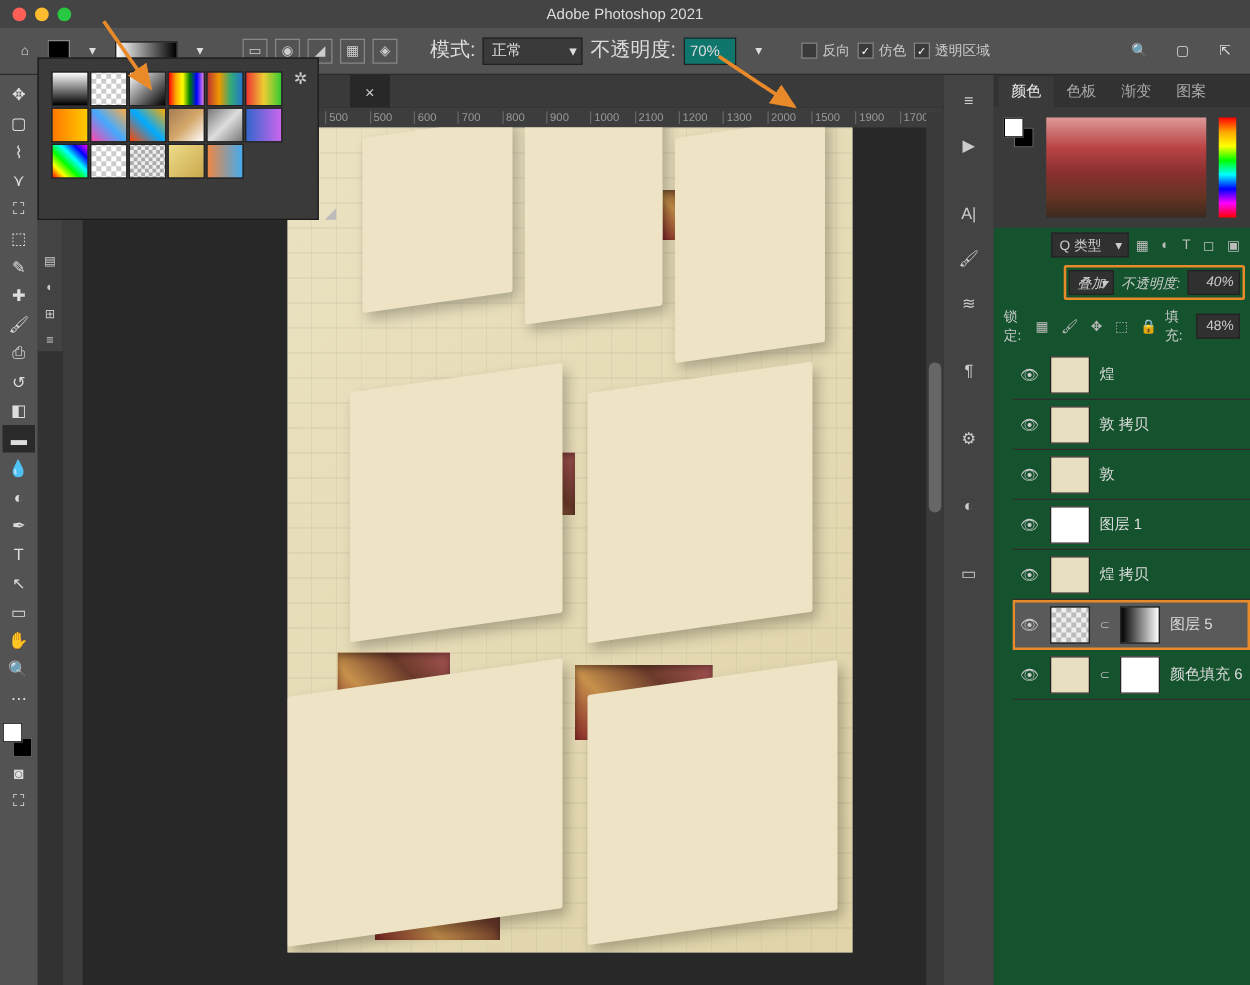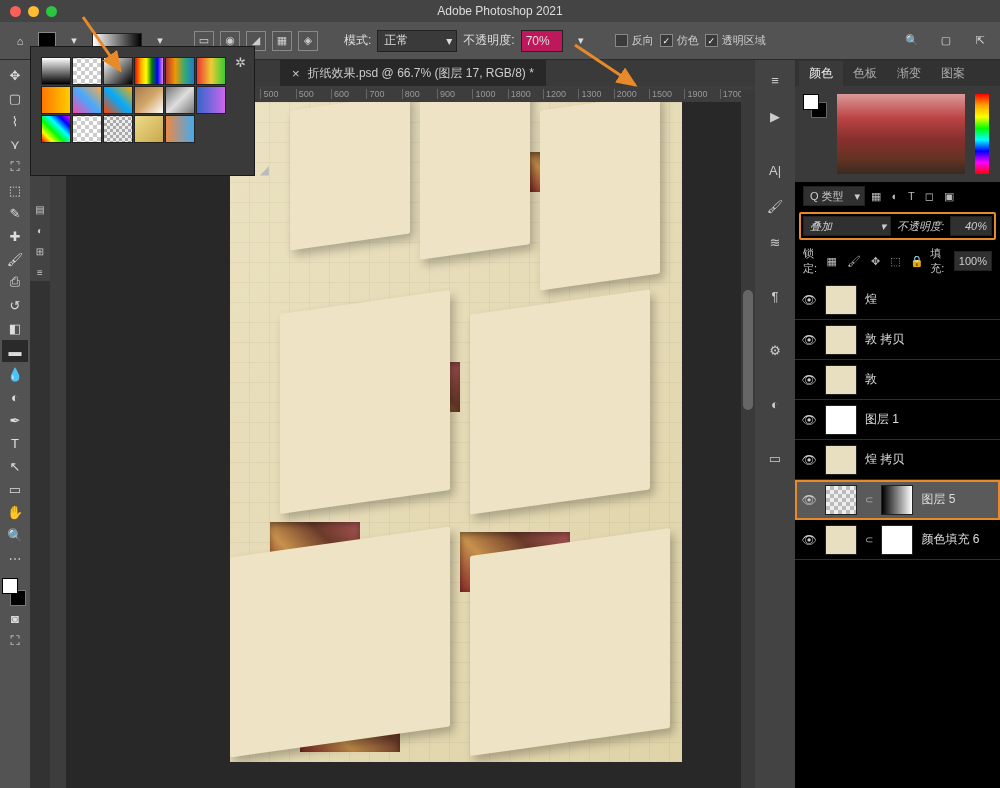--- a/index.html
+++ b/index.html
@@ -17,7 +17,7 @@
 .icon-btn { width:24px; height:24px; display:flex; align-items:center; justify-content:center; color:#ddd; cursor:pointer; }
 .grad-swatch { width:50px; height:16px; background:linear-gradient(90deg,#fff,#000); border:1px solid #222; }
 .opt-icon { width:20px; height:20px; border:1px solid #888; display:flex; align-items:center; justify-content:center; }
-.opt-label { color:#ddd; font-size:12px; }
+.opt-label { color:#ddd; font-size:16px; }
 .opt-select { background:#3a3a3a; border:1px solid #222; color:#ddd; height:22px; padding:0 18px 0 6px; font-size:12px; position:relative; min-width:80px; display:flex; align-items:center; }
 .opt-select::after { content:"▾"; position:absolute; right:4px; }
 .opt-input { background:#be185d; border:1px solid #222; color:#ddd; width:42px; height:22px; padding:0 4px; font-size:12px; display:flex; align-items:center; }

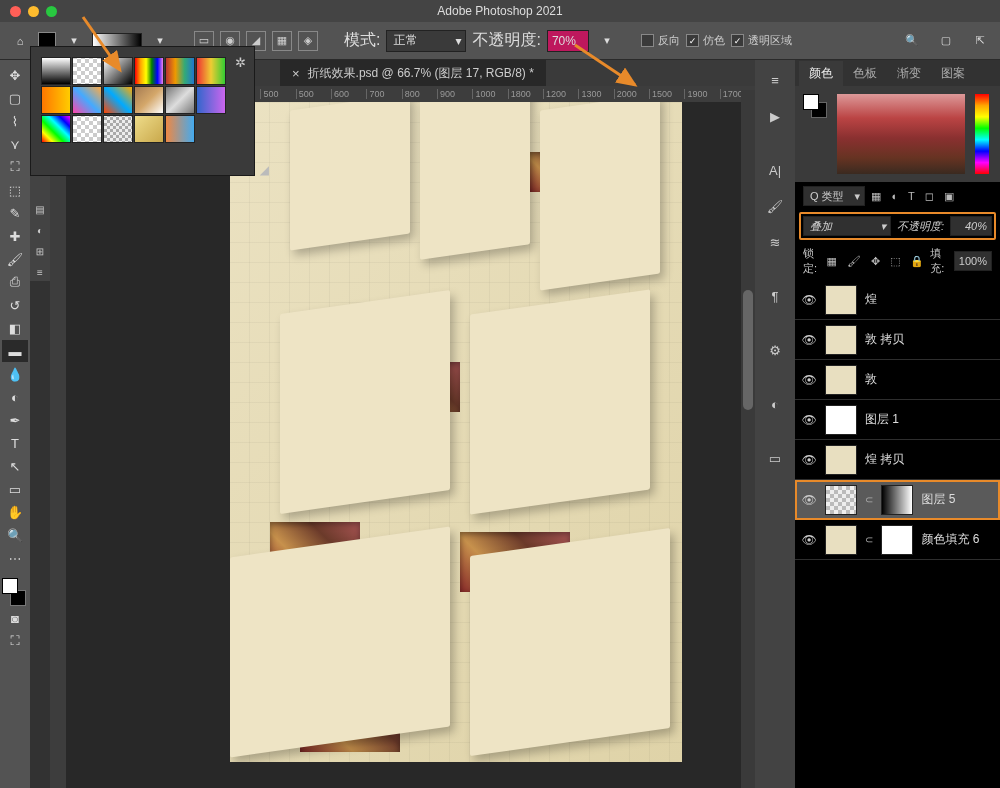--- a/index.html
+++ b/index.html
@@ -20,7 +20,7 @@
 .opt-label { color:#ddd; font-size:16px; }
 .opt-select { background:#3a3a3a; border:1px solid #222; color:#ddd; height:22px; padding:0 18px 0 6px; font-size:12px; position:relative; min-width:80px; display:flex; align-items:center; }
 .opt-select::after { content:"▾"; position:absolute; right:4px; }
-.opt-input { background:#be185d; border:1px solid #222; color:#ddd; width:42px; height:22px; padding:0 4px; font-size:12px; display:flex; align-items:center; }
+.opt-input { background:#0f766e; border:1px solid #222; color:#ddd; width:42px; height:22px; padding:0 4px; font-size:12px; display:flex; align-items:center; }
 .chk { width:13px; height:13px; border:1px solid #888; background:#3a3a3a; display:inline-flex; align-items:center; justify-content:center; margin-right:4px; font-size:9px; }
 .chk.on::after { content:"✓"; color:#fff; }
 .opt-right { margin-left:auto; display:flex; gap:10px; align-items:center; }

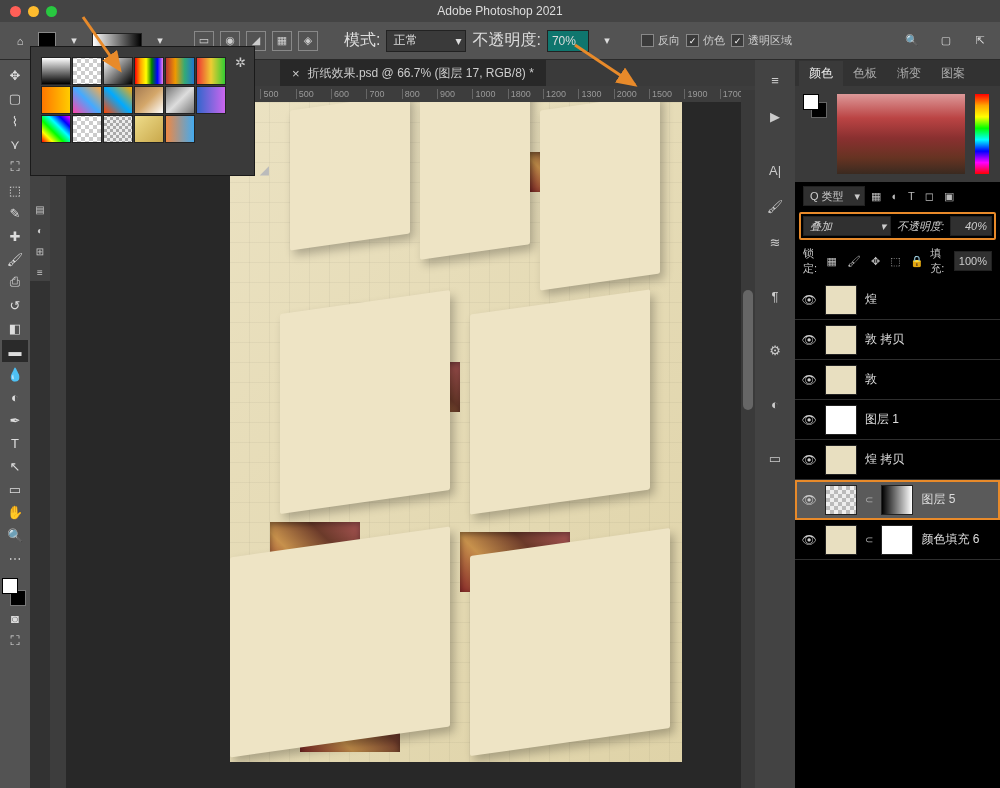--- a/index.html
+++ b/index.html
@@ -245,7 +245,6 @@
 <div class="doc-tabs" style="padding-left:250px;">
   <div class="tab">
     <span class="close">×</span>
-    <span>折纸效果.psd @ 66.7% (图层 17, RGB/8) *</span>
   </div>
 </div>
 

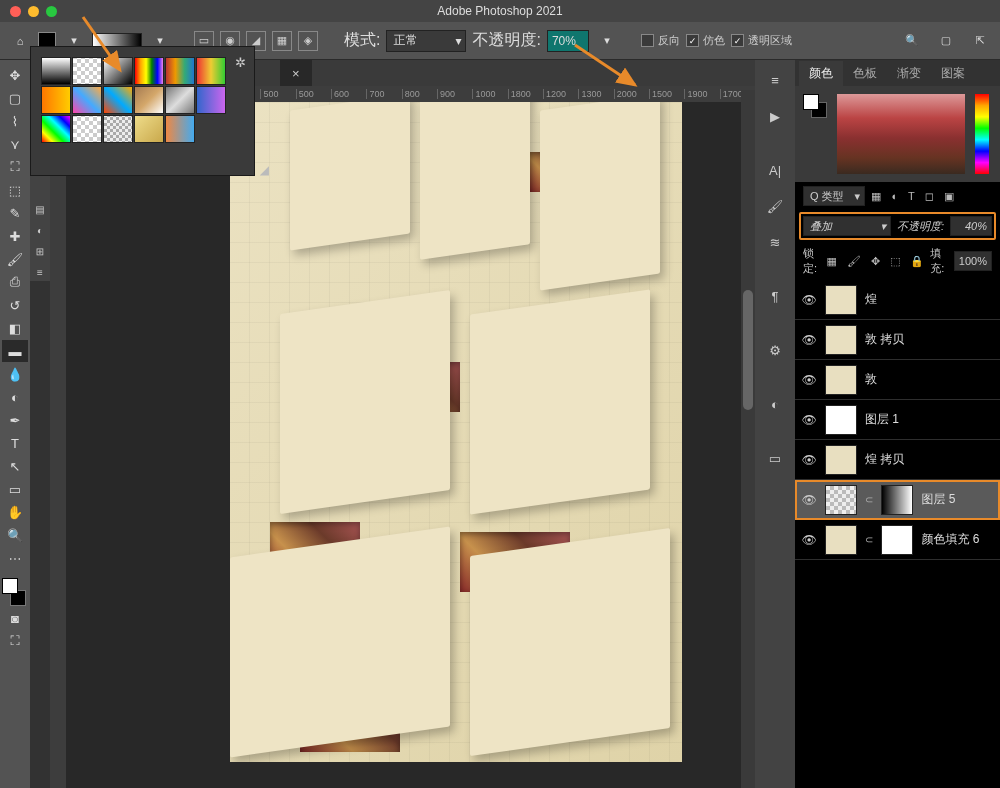--- a/index.html
+++ b/index.html
@@ -259,7 +259,7 @@
     <span>800</span>
     <span>900</span>
     <span>1000</span>
-    <span>1800</span>
+    <span>2100</span>
     <span>1200</span>
     <span>1300</span>
     <span>2000</span>

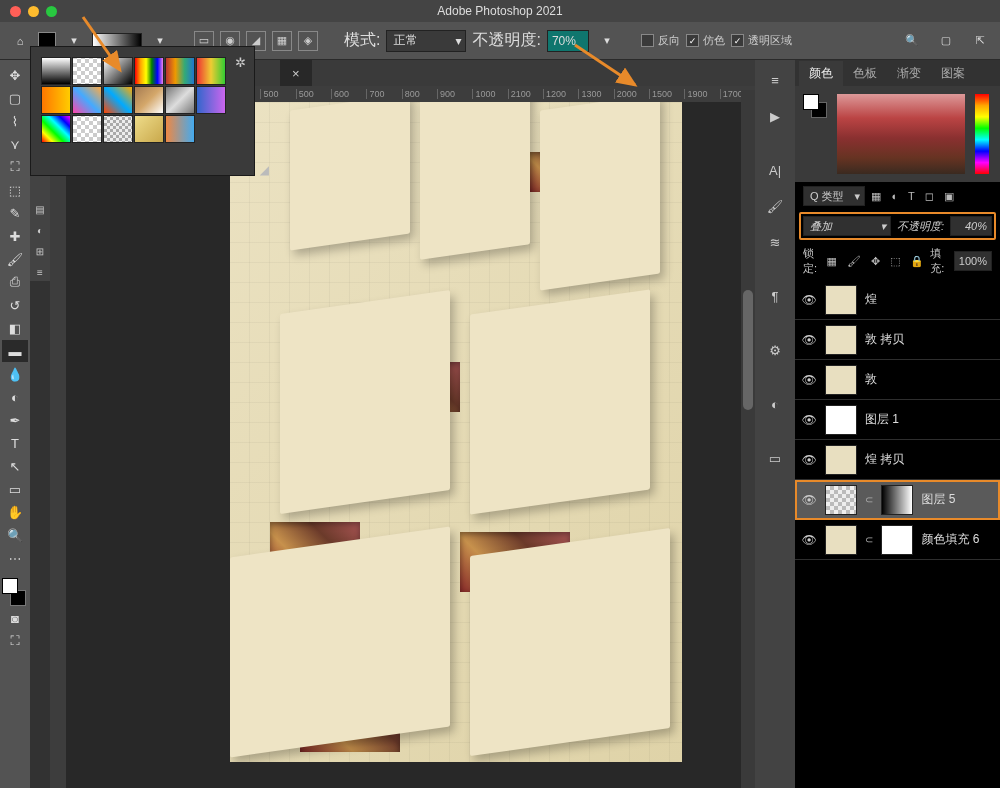--- a/index.html
+++ b/index.html
@@ -83,7 +83,7 @@
 .cp-field { width:128px; height:80px; background:linear-gradient(180deg,#d99,#b44 30%,#8a3030 55%,#632 80%,#3a2a20); position:relative; }
 .hue-bar { width:14px; height:80px; background:linear-gradient(180deg,red,orange,yellow,lime,cyan,blue,magenta,red); }
 
-.layers-panel { flex:1; background:#000000; display:flex; flex-direction:column; }
+.layers-panel { flex:1; background:#14532d; display:flex; flex-direction:column;align-items:flex-end; }
 .lp-row { display:flex; align-items:center; gap:6px; padding:4px 8px; font-size:11px; }
 .lp-sel { flex:1; background:#303030; border:1px solid #222; height:20px; display:flex; align-items:center; padding:0 6px; position:relative; }
 .lp-sel::after { content:"▾"; position:absolute; right:4px; }

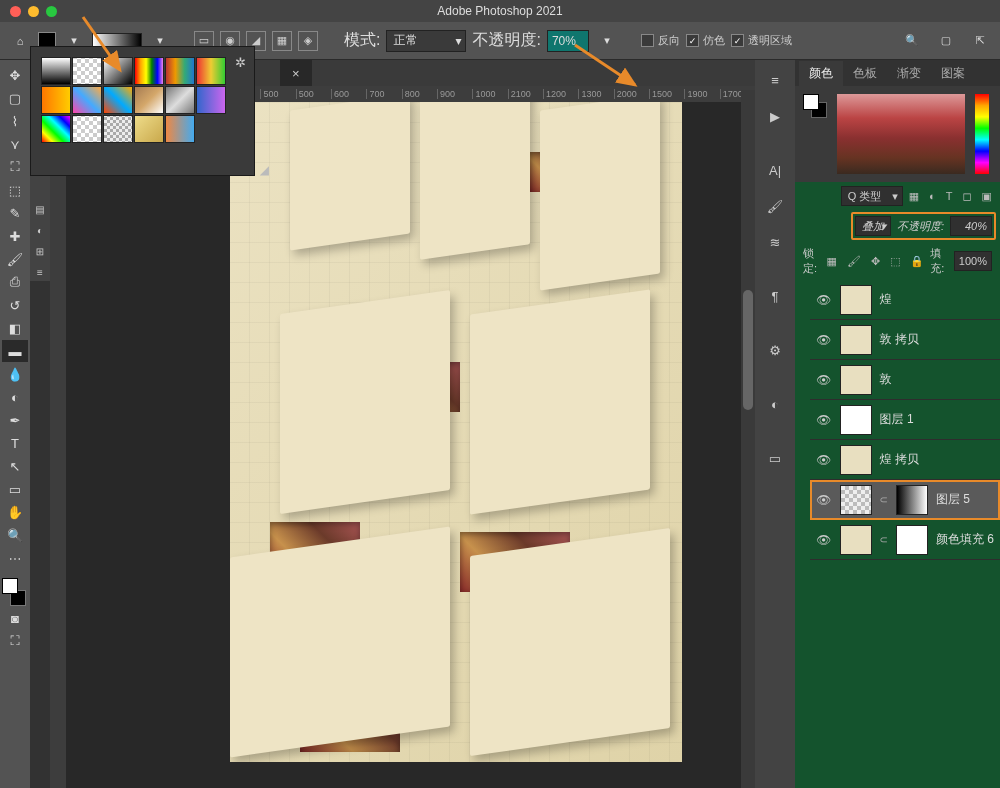--- a/index.html
+++ b/index.html
@@ -360,7 +360,7 @@
         </div>
         <span style="margin-left:auto;">填充:</span>
         <div class="lp-input">
-            <span>100%</span>
+            <span>48%</span>
           </div>
       </div>
       <div class="layer-list">

